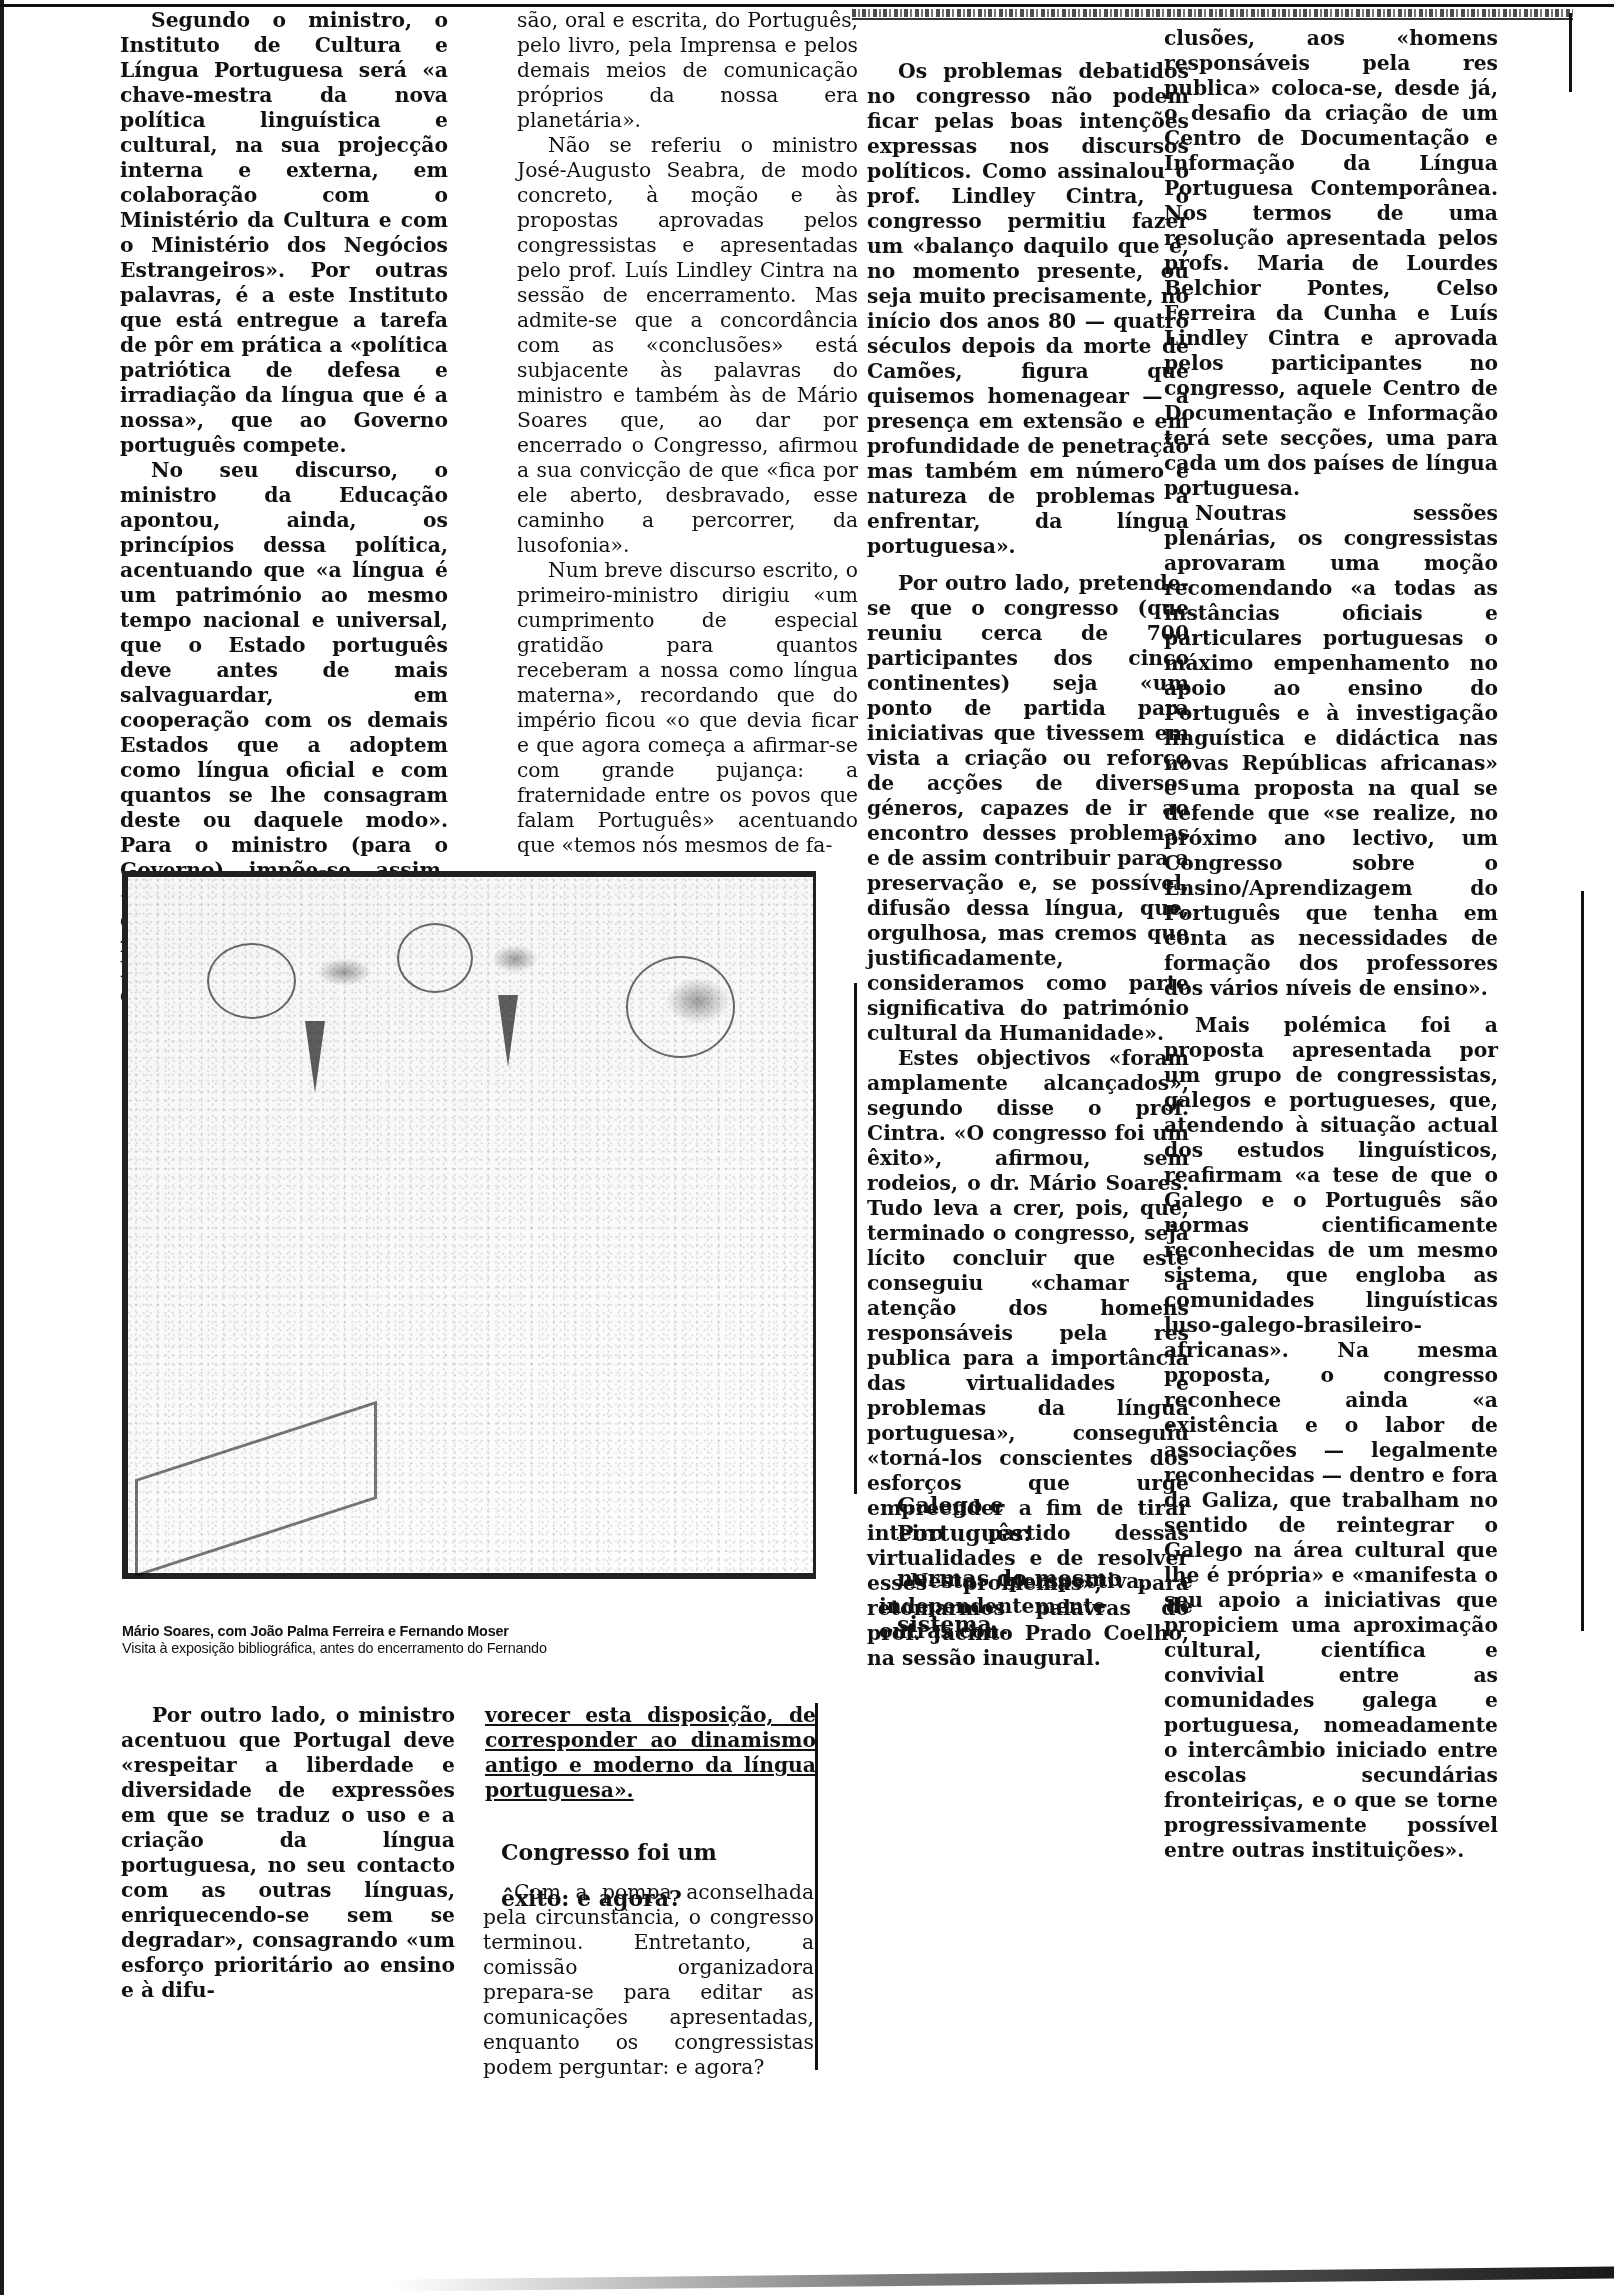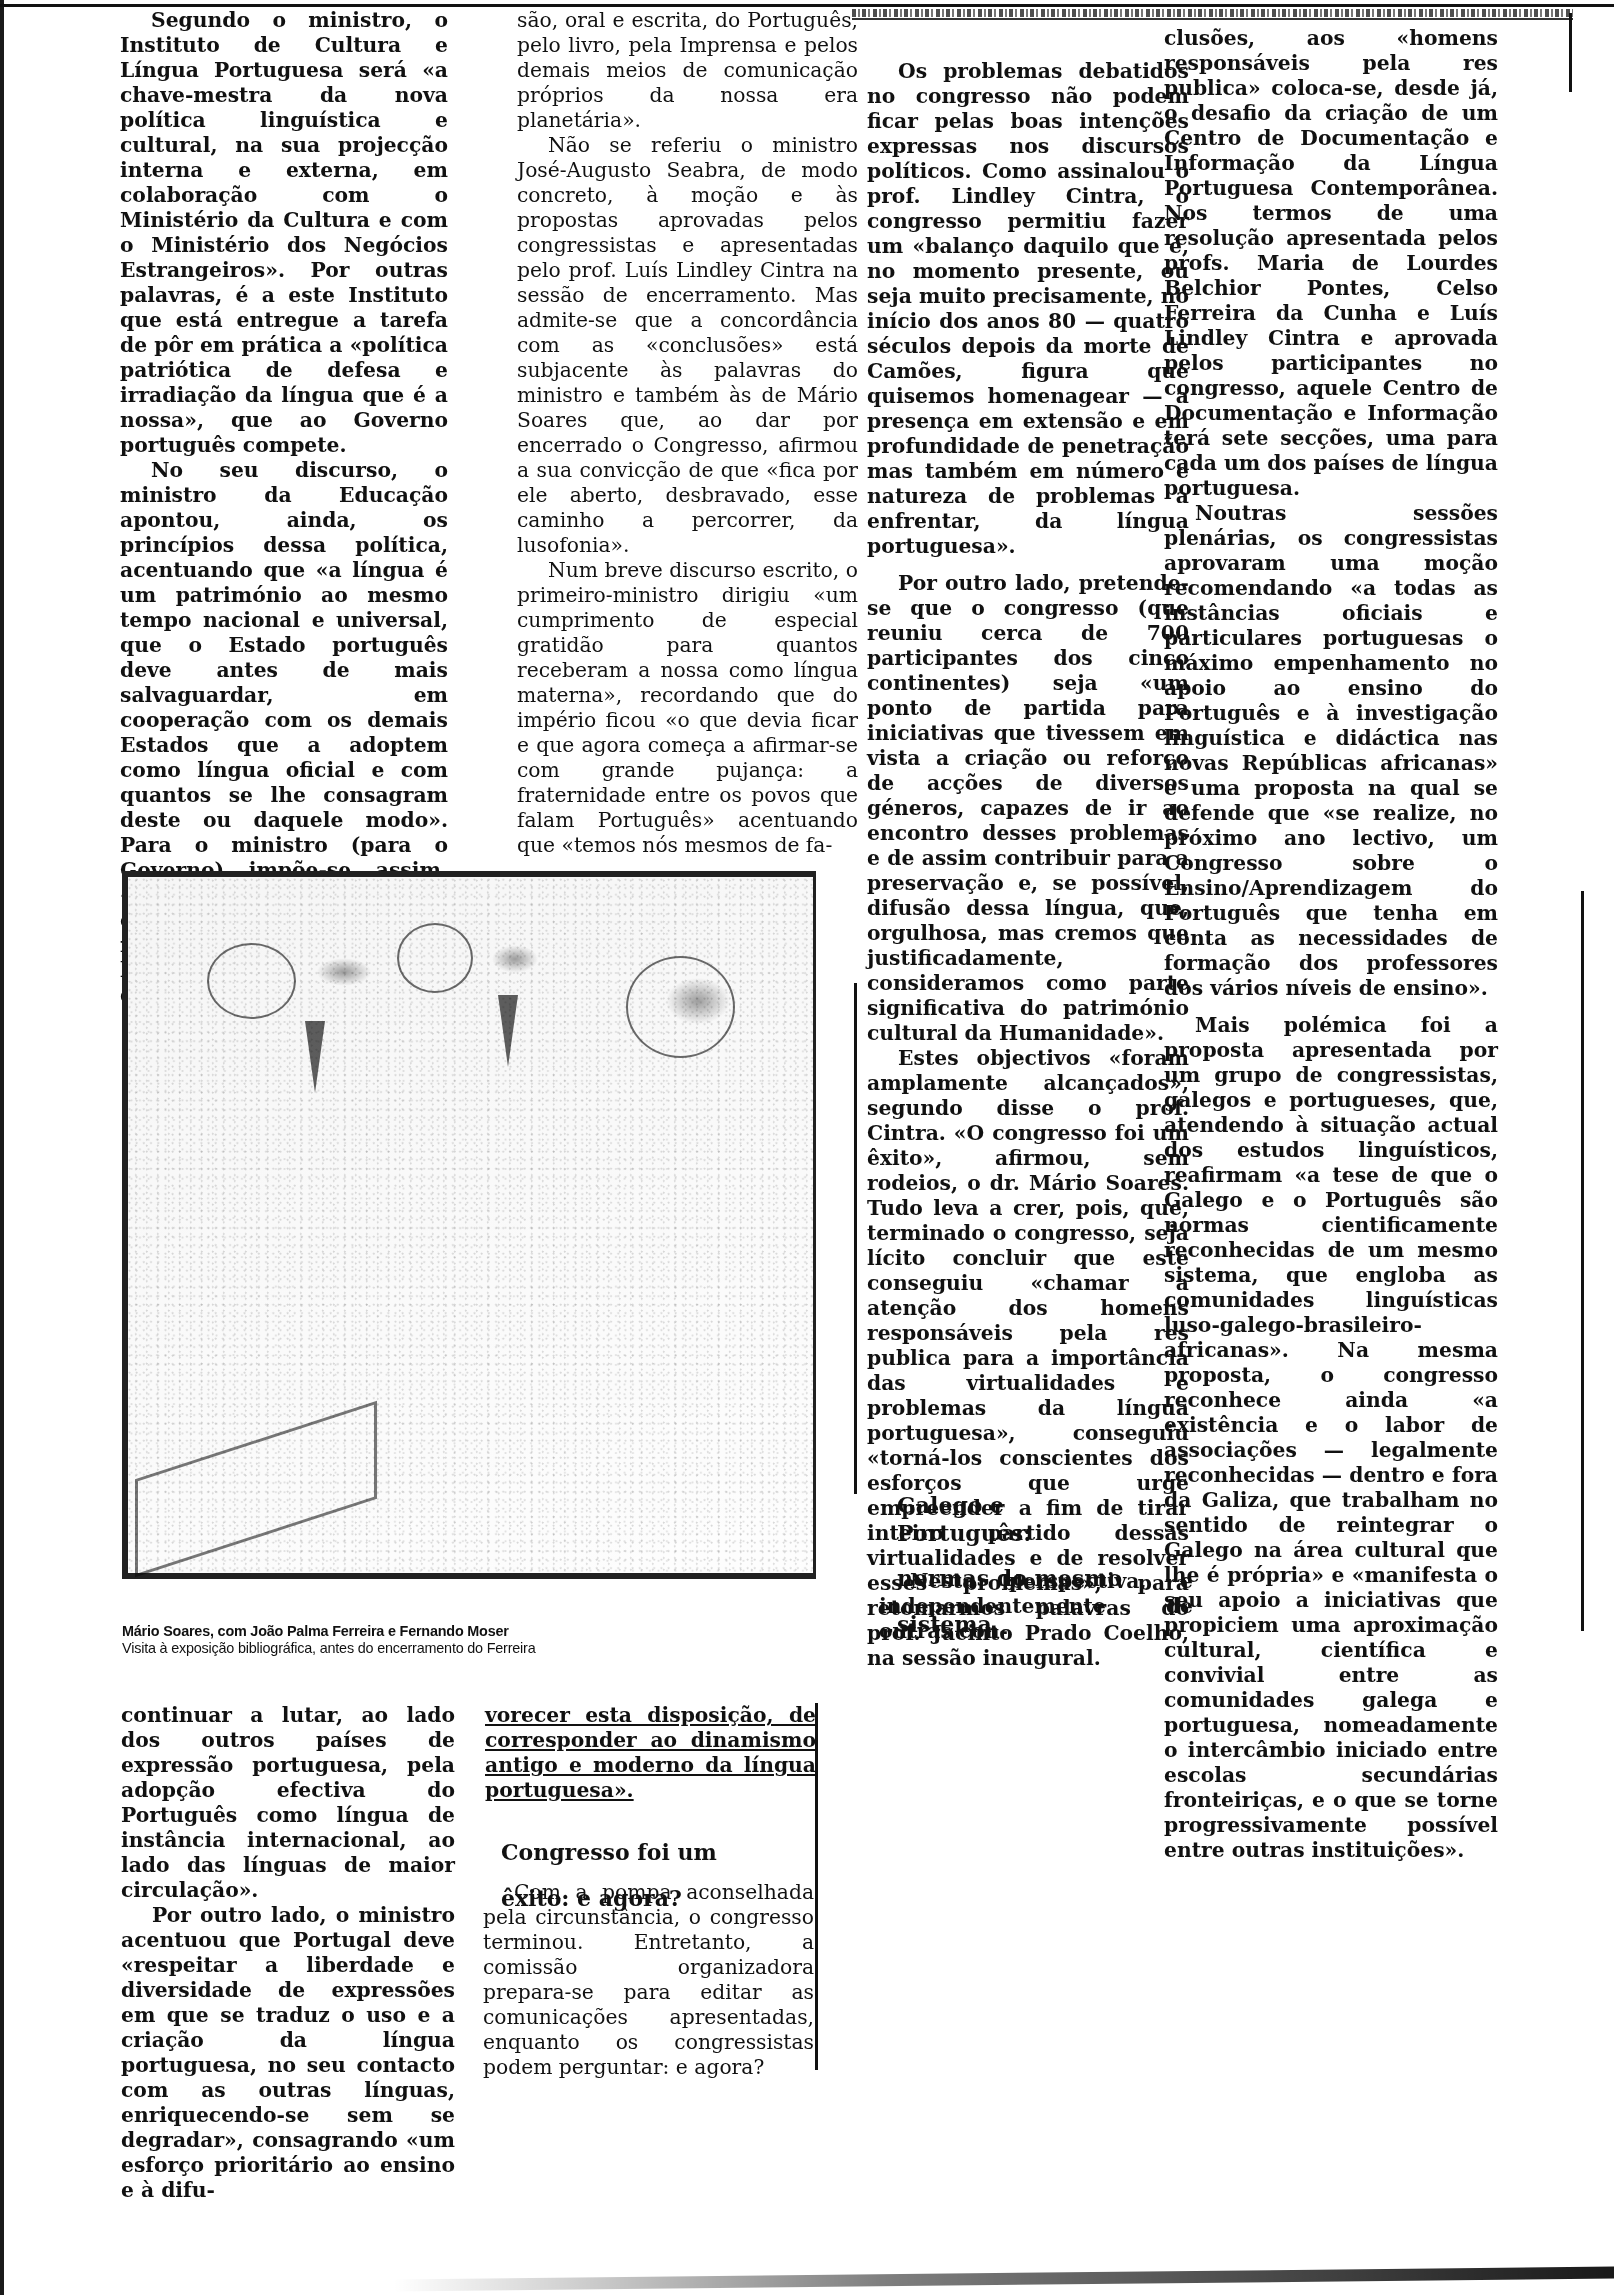--- a/index.html
+++ b/index.html
@@ -164,7 +164,7 @@
 
 <div class="caption">
   <span class="cap-title">Mário Soares, com João Palma Ferreira e Fernando Moser</span>
-  <span class="cap-sub">Visita à exposição bibliográfica, antes do encerramento do Ferreira</span>
+  <span class="cap-sub">Visita à exposição bibliográfica, antes do encerramento do Fernando</span>
 </div>
 
 <div class="col c5">

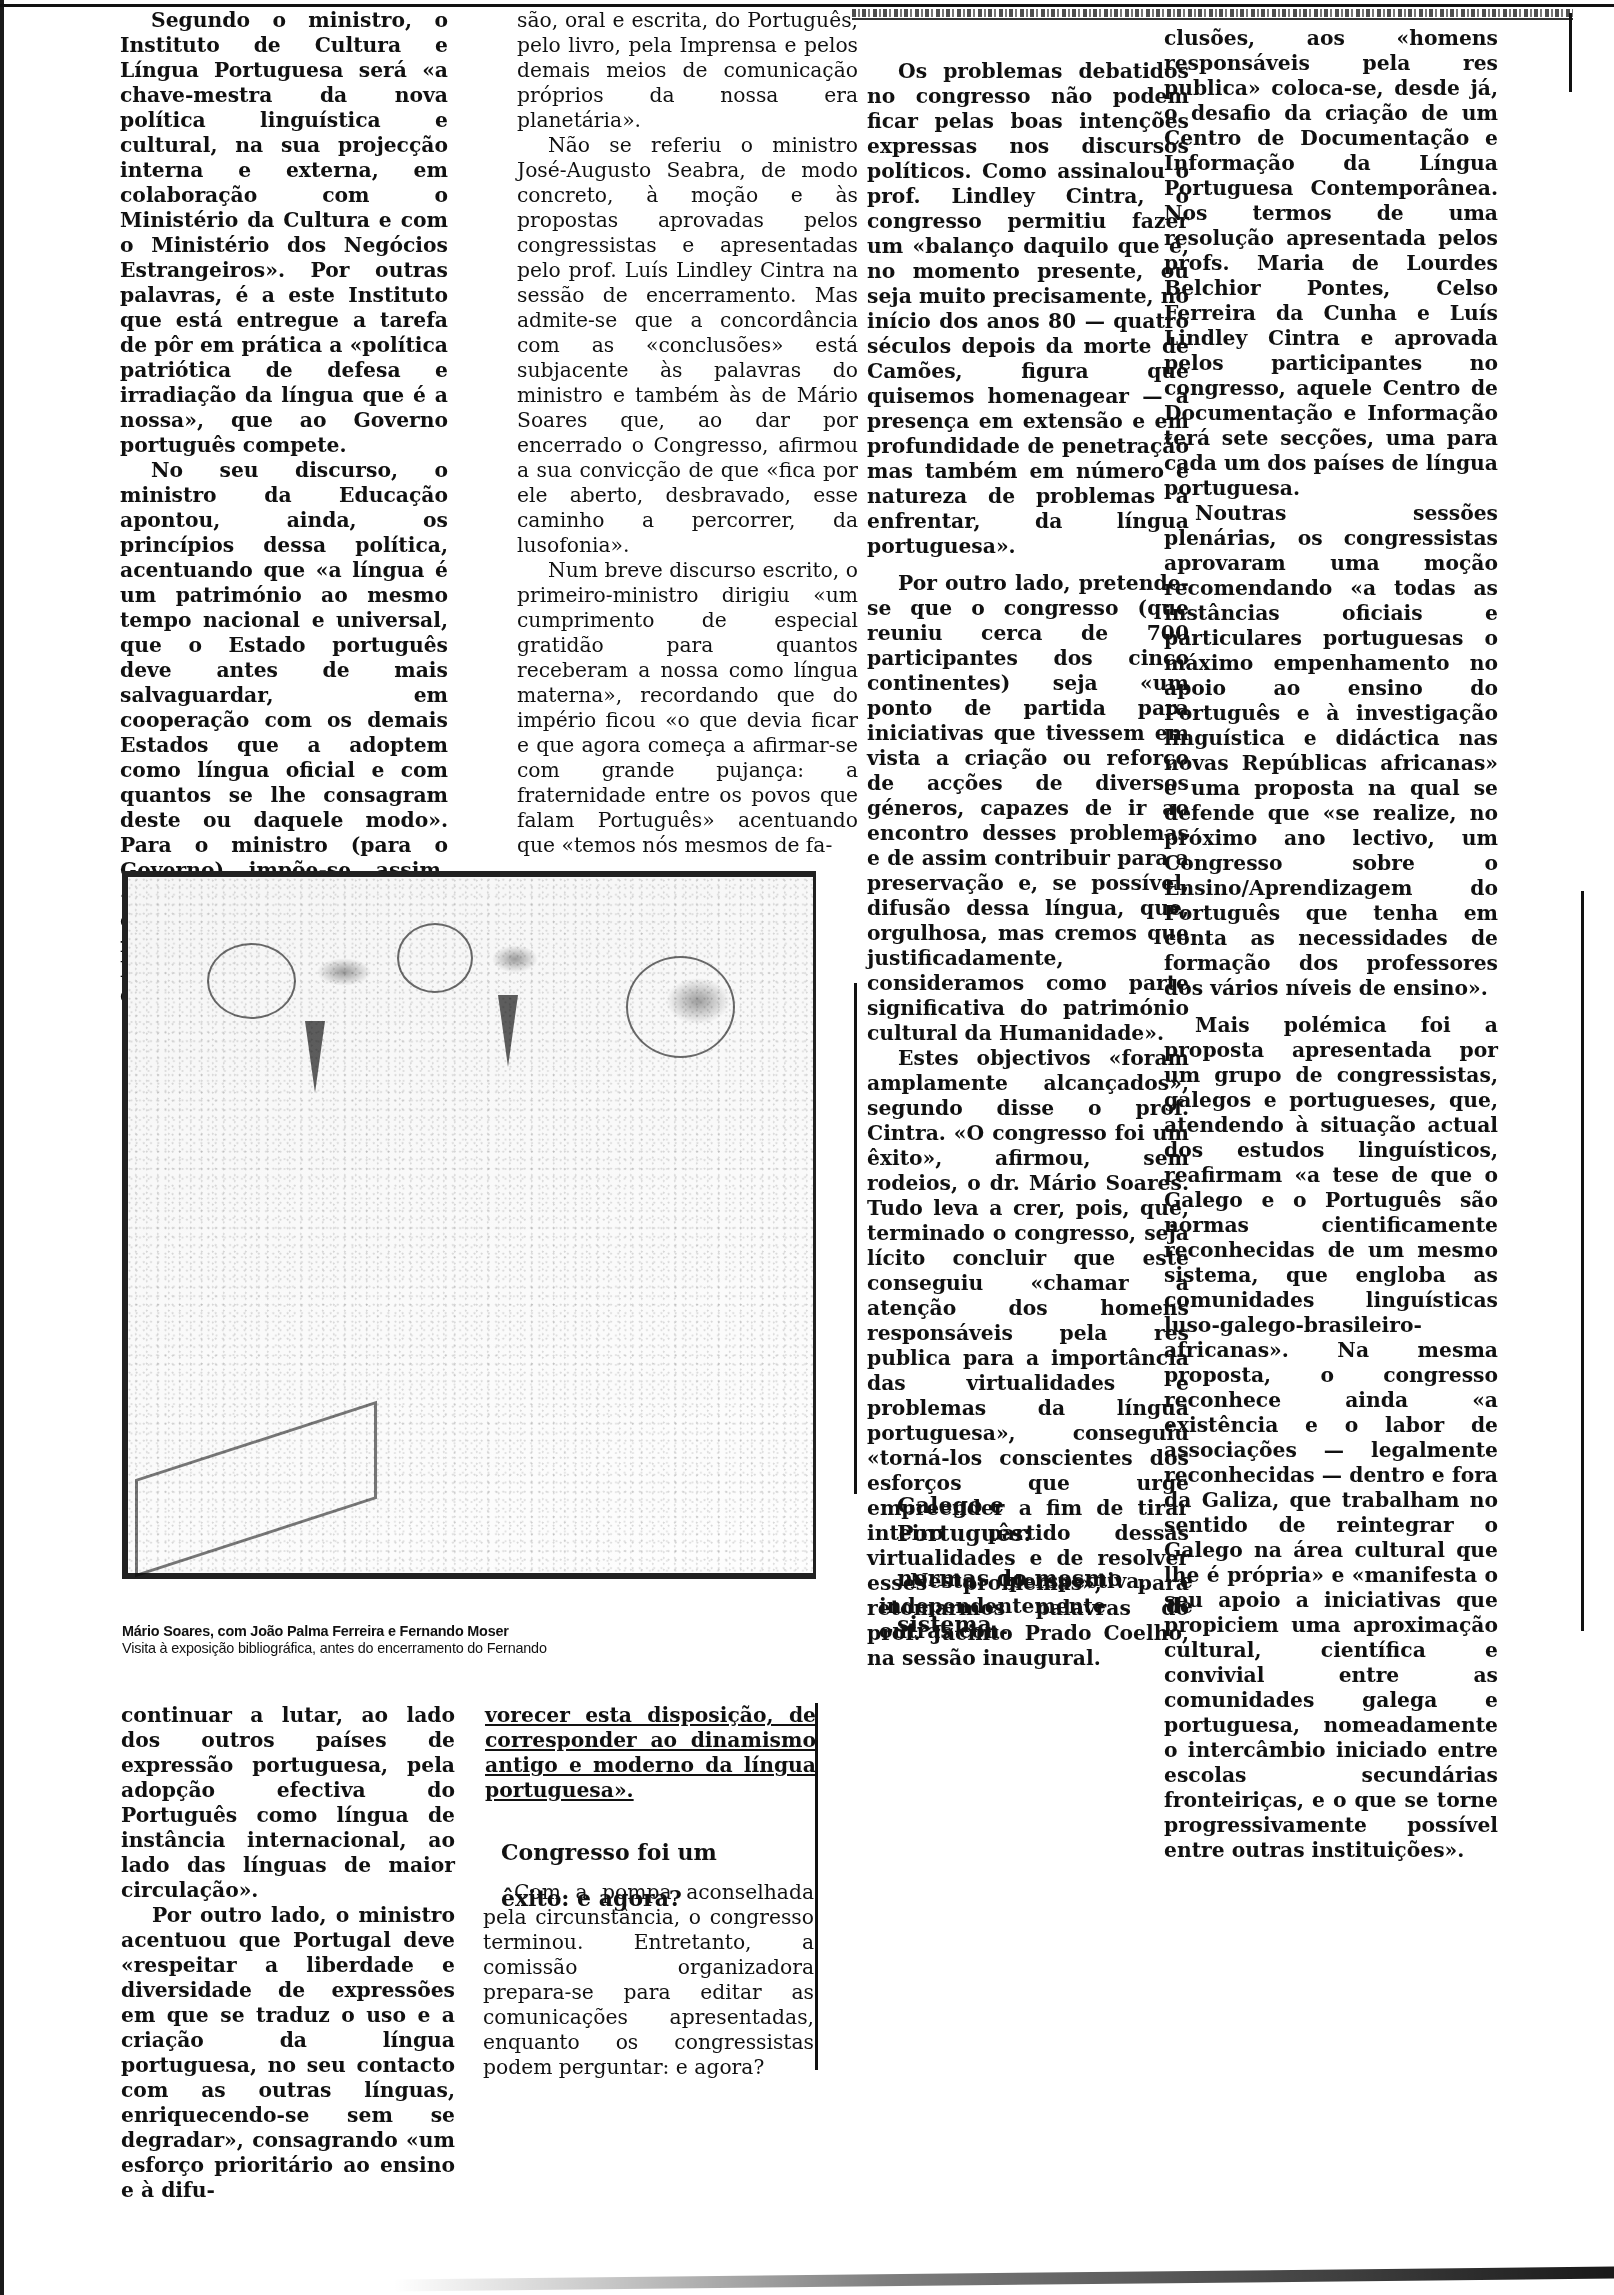--- a/index.html
+++ b/index.html
@@ -168,7 +168,6 @@
 </div>
 
 <div class="col c5">
-  <p class="no-indent">continuar a lutar, ao lado dos outros países de expressão portuguesa, pela adopção efectiva do Português como língua de instância internacional, ao lado das línguas de maior circulação».</p>
   <p>Por outro lado, o ministro acentuou que Portugal deve «respeitar a liberdade e diversidade de expressões em que se traduz o uso e a criação da língua portuguesa, no seu contacto com as outras línguas, enriquecendo-se sem se degradar», consagrando «um esforço prioritário ao ensino e à difu-</p>
 </div>
 

